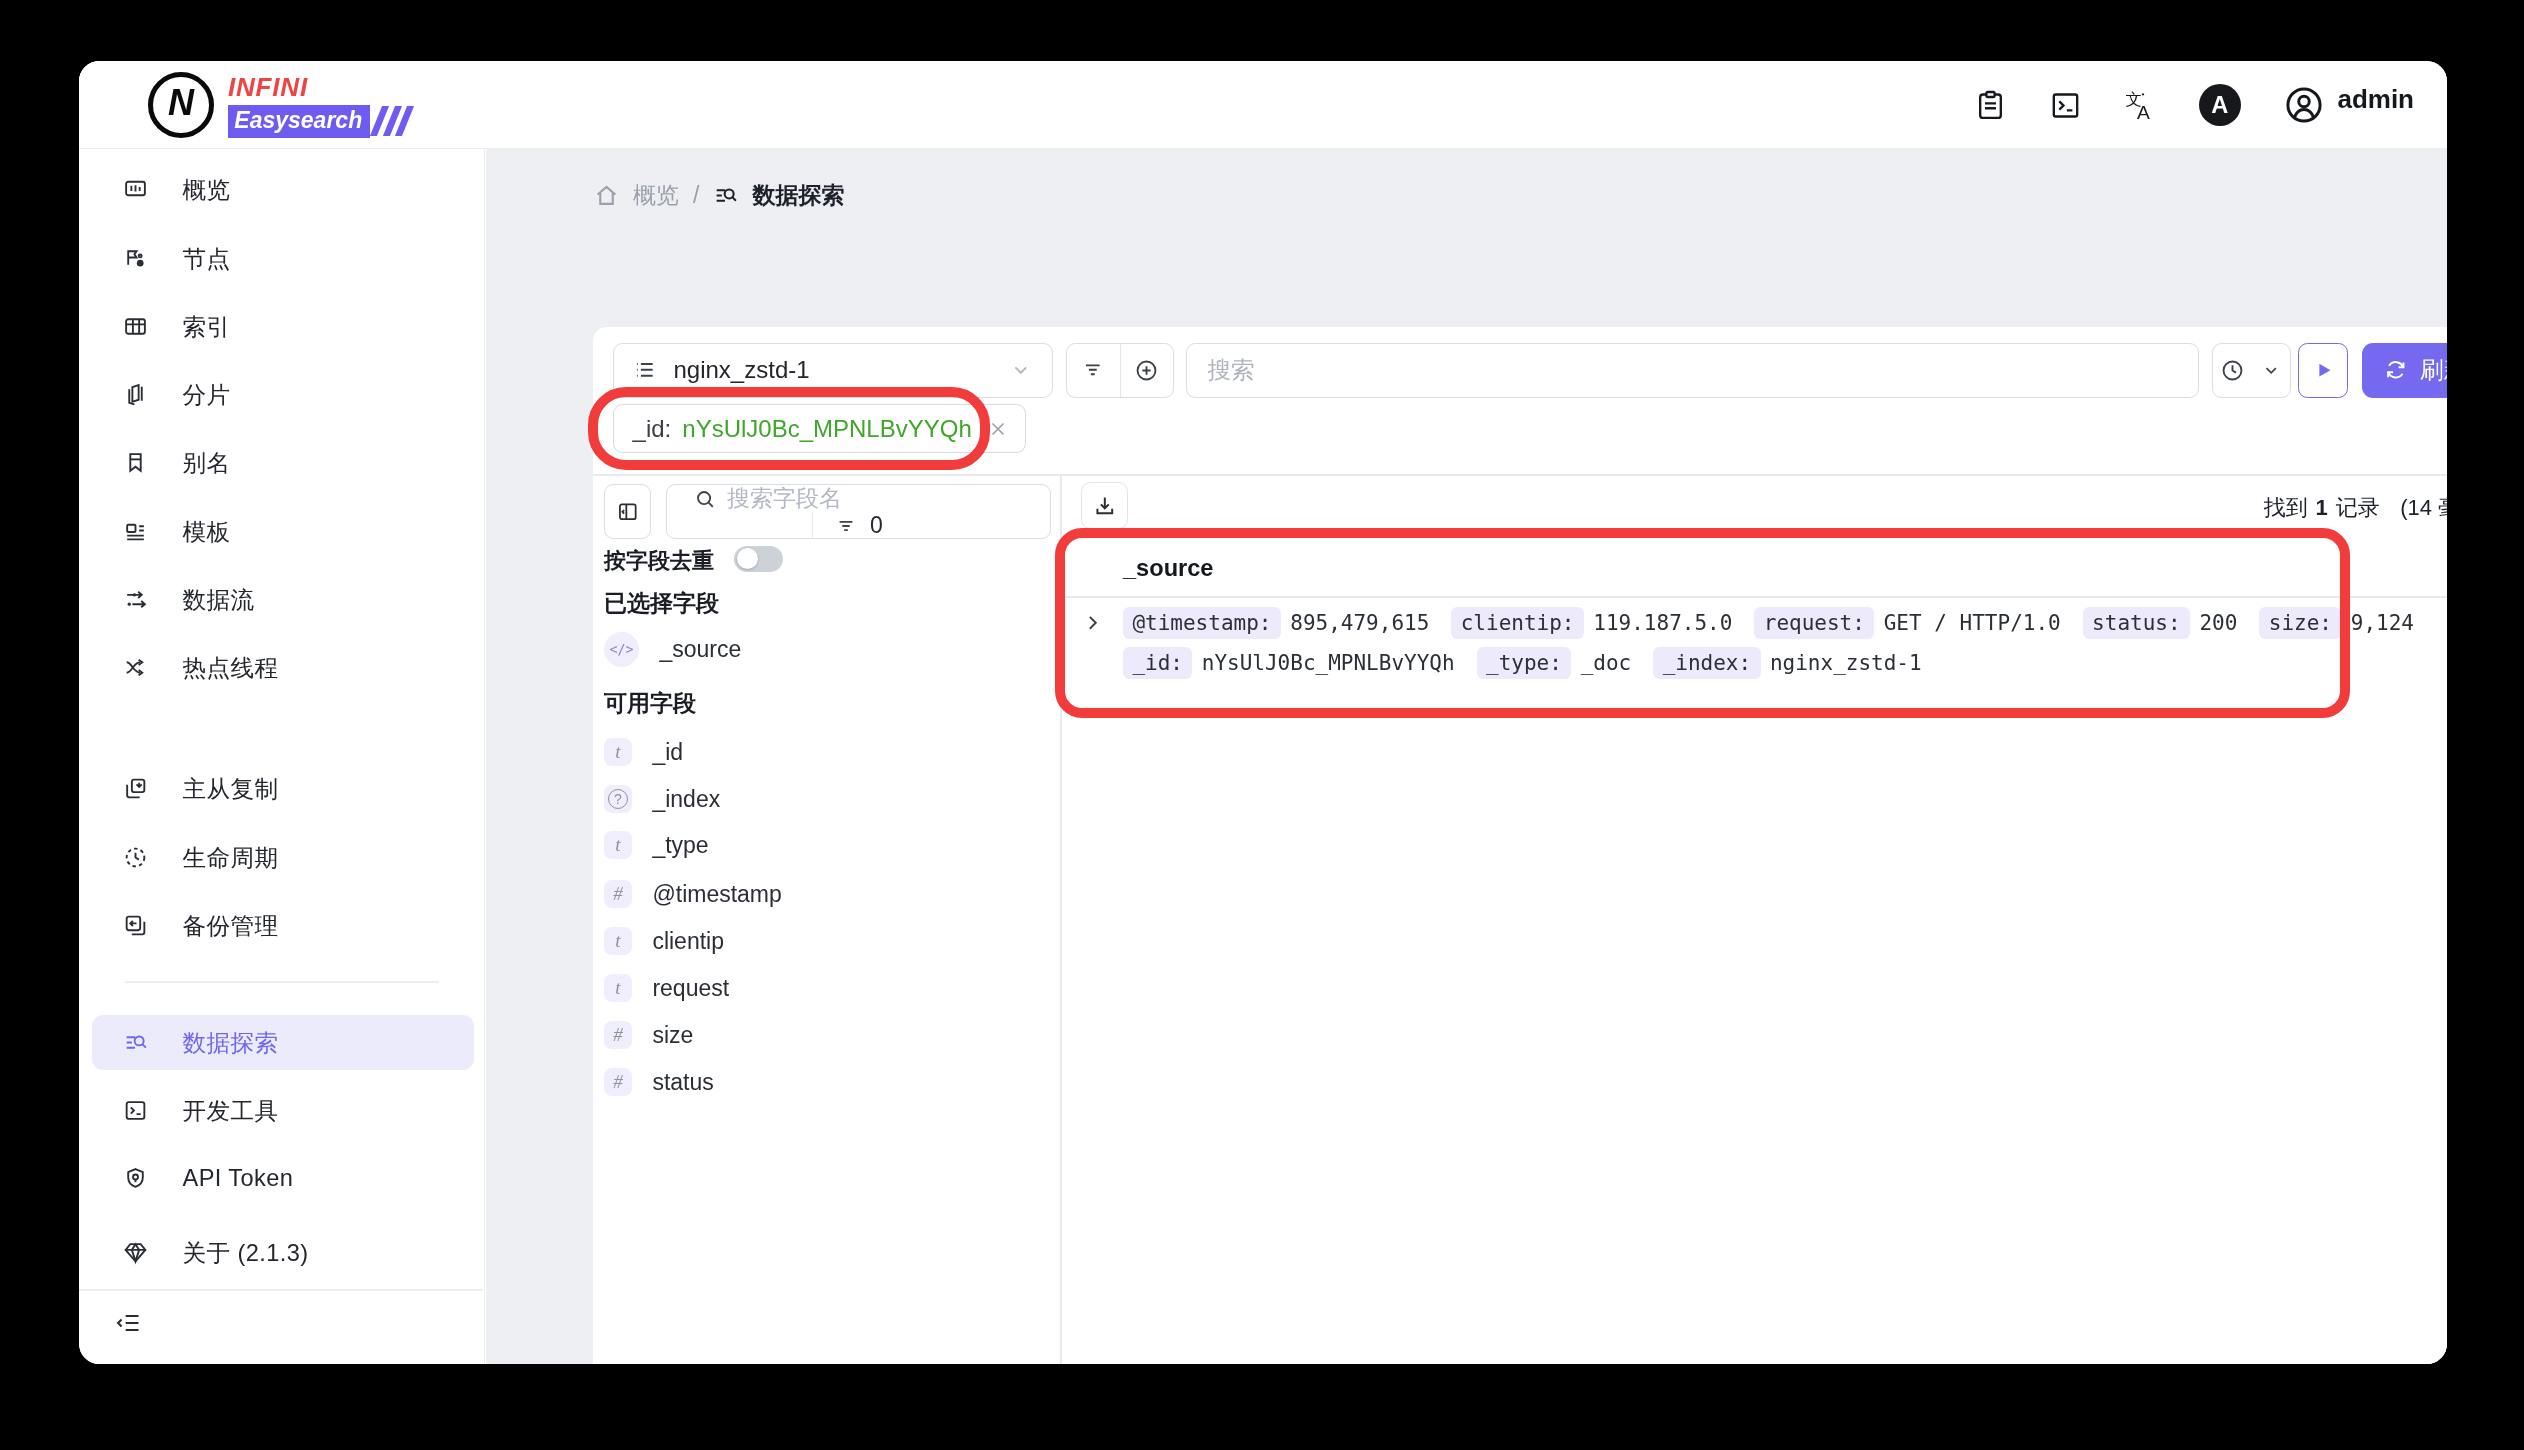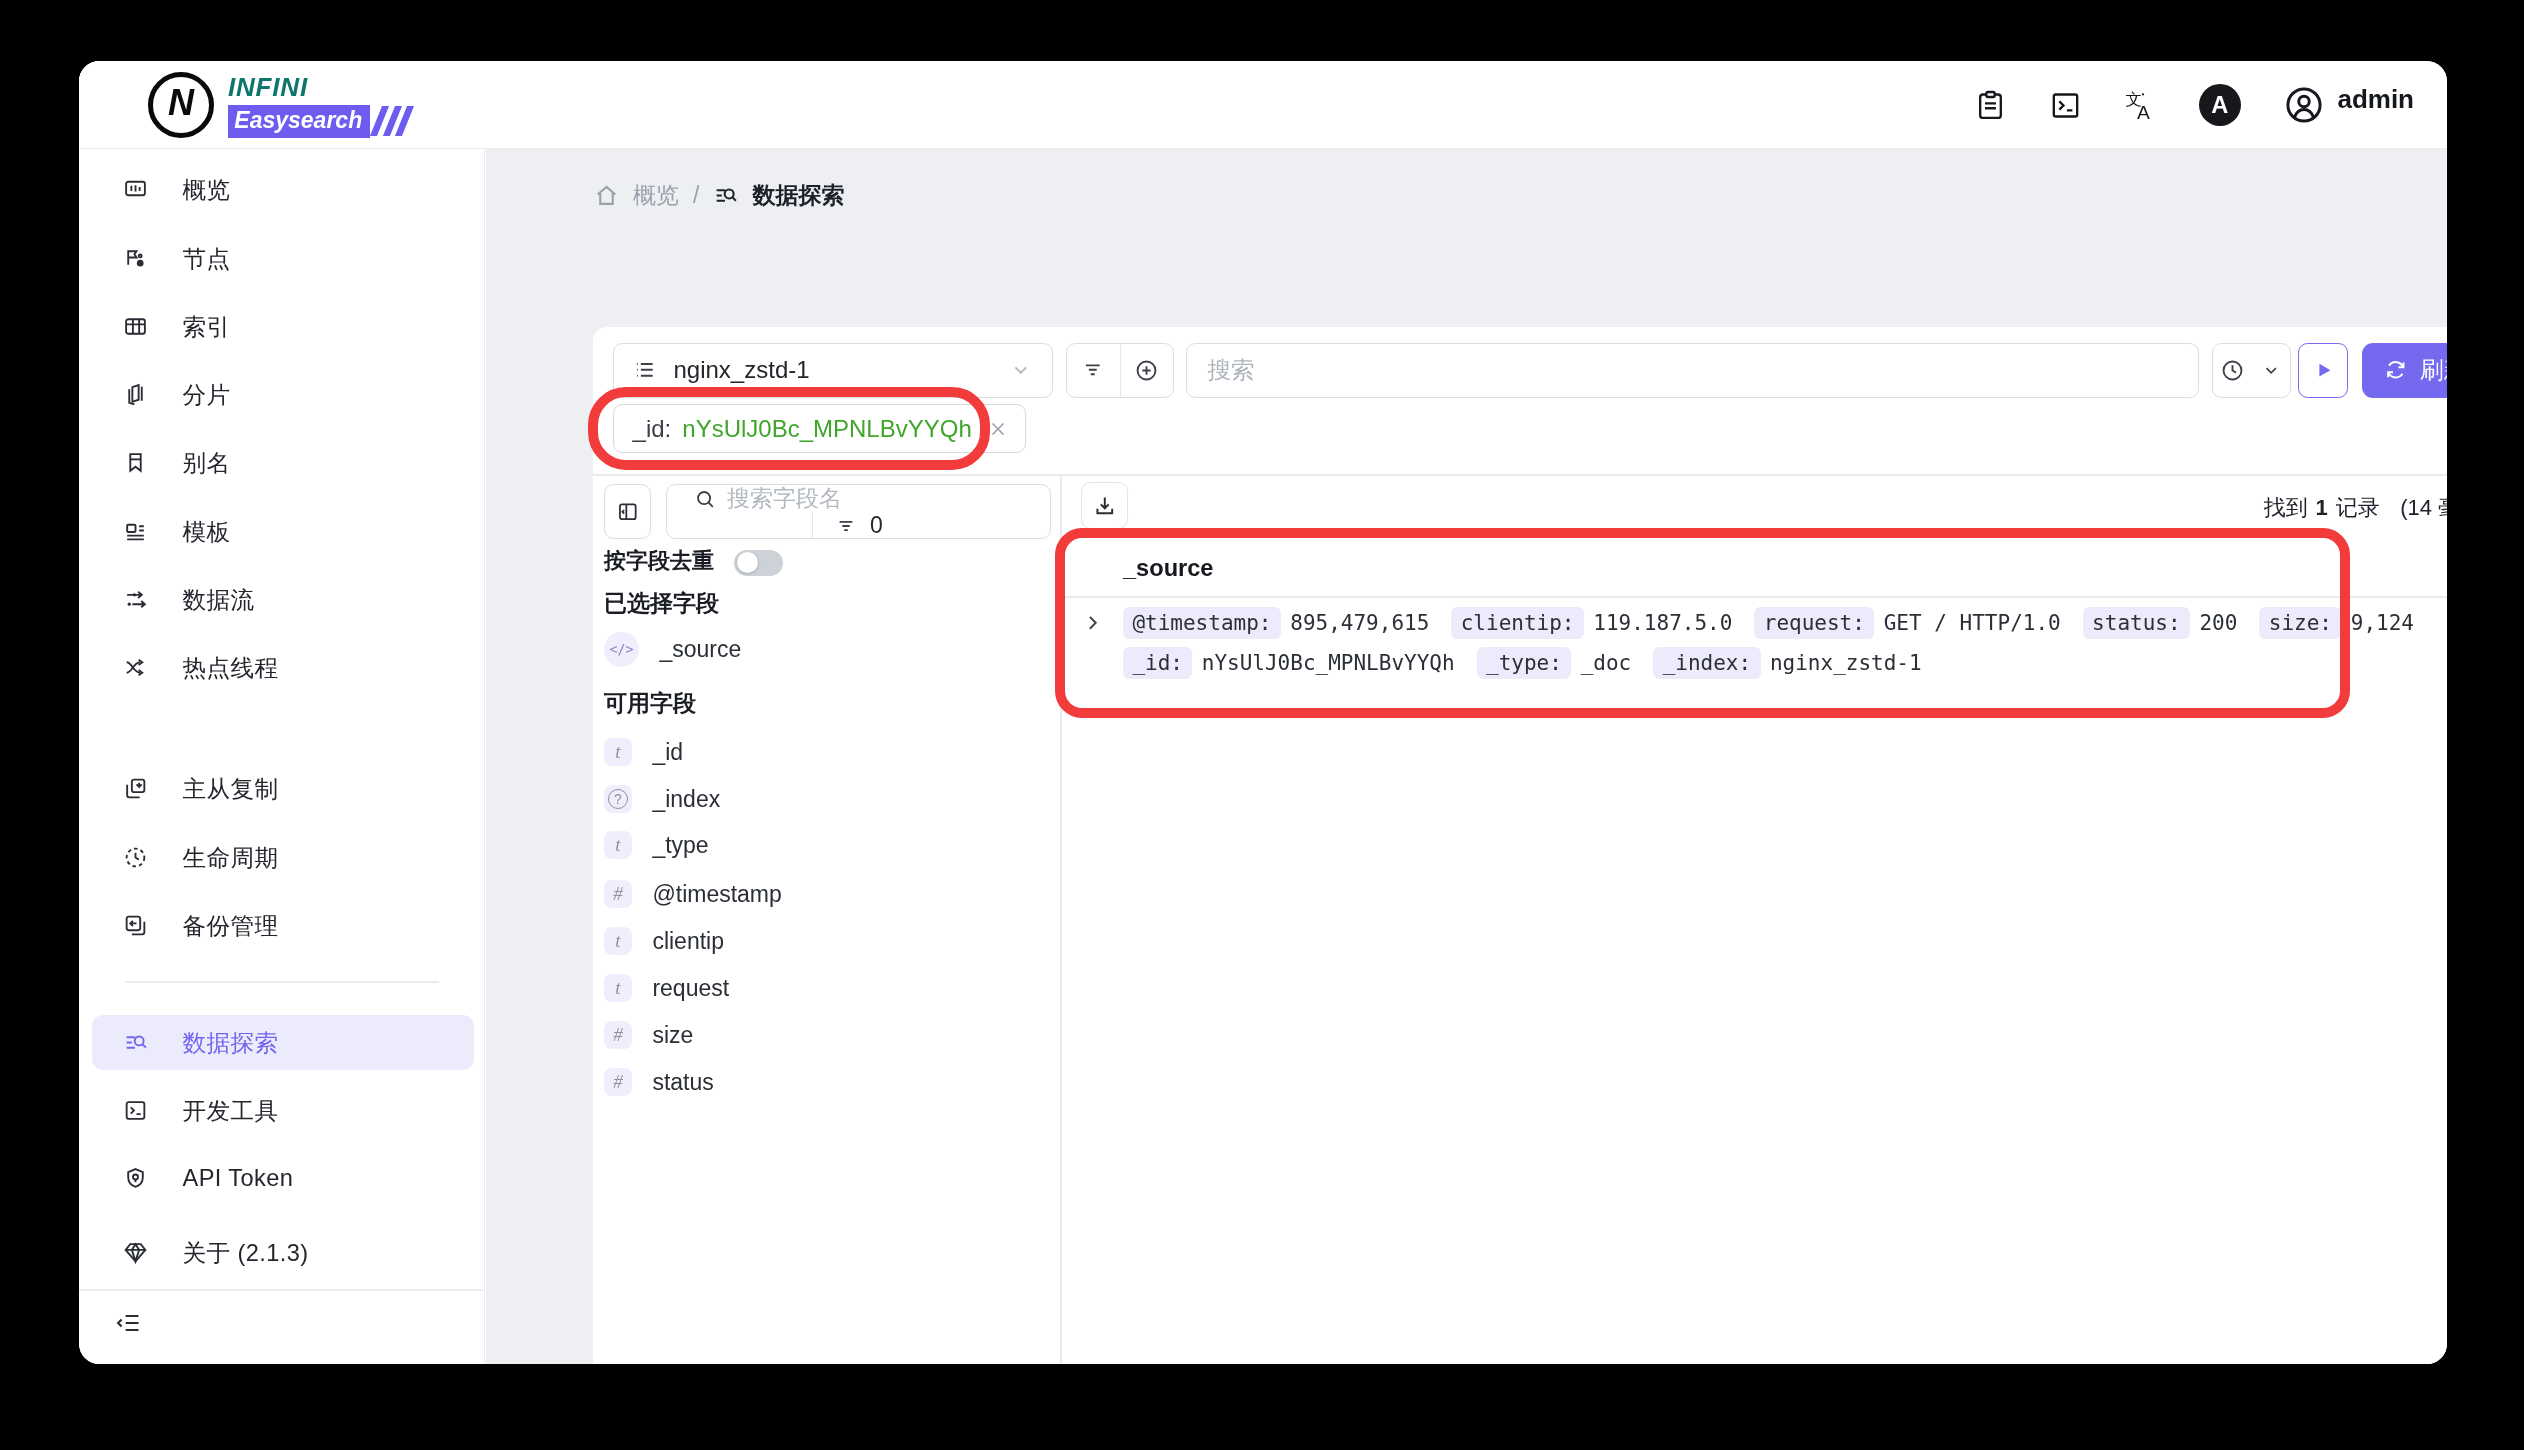--- a/index.html
+++ b/index.html
@@ -22,7 +22,7 @@
   .logo-circle { width:66px; height:66px; border-radius:50%; border:5.5px solid #0a0a0a; display:flex; align-items:center; justify-content:center; }
   .logo-circle span { font-size:36px; font-weight:900; font-style:italic; color:#0a0a0a; transform:translateY(-1.6px); }
   .brand { display:flex; flex-direction:column; align-items:flex-start; }
-  .brand-top { font-size:26px; font-weight:900; font-style:italic; letter-spacing:0.8px; color:#0f766e; }
+  .brand-top { font-size:26px; font-weight:900; font-style:italic; letter-spacing:0.8px; color:#ef4444; }
   .brand-bottom { margin-top:1.6px; display:flex; align-items:center; }
   .brand-badge { background:#6e5bf0; color:#fff; font-size:23px; font-weight:800; font-style:italic; padding:1.6px 7.9px 3.9px 6.3px; }
   .brand-slashes { display:flex; gap:5.5px; margin-left:6.3px; }

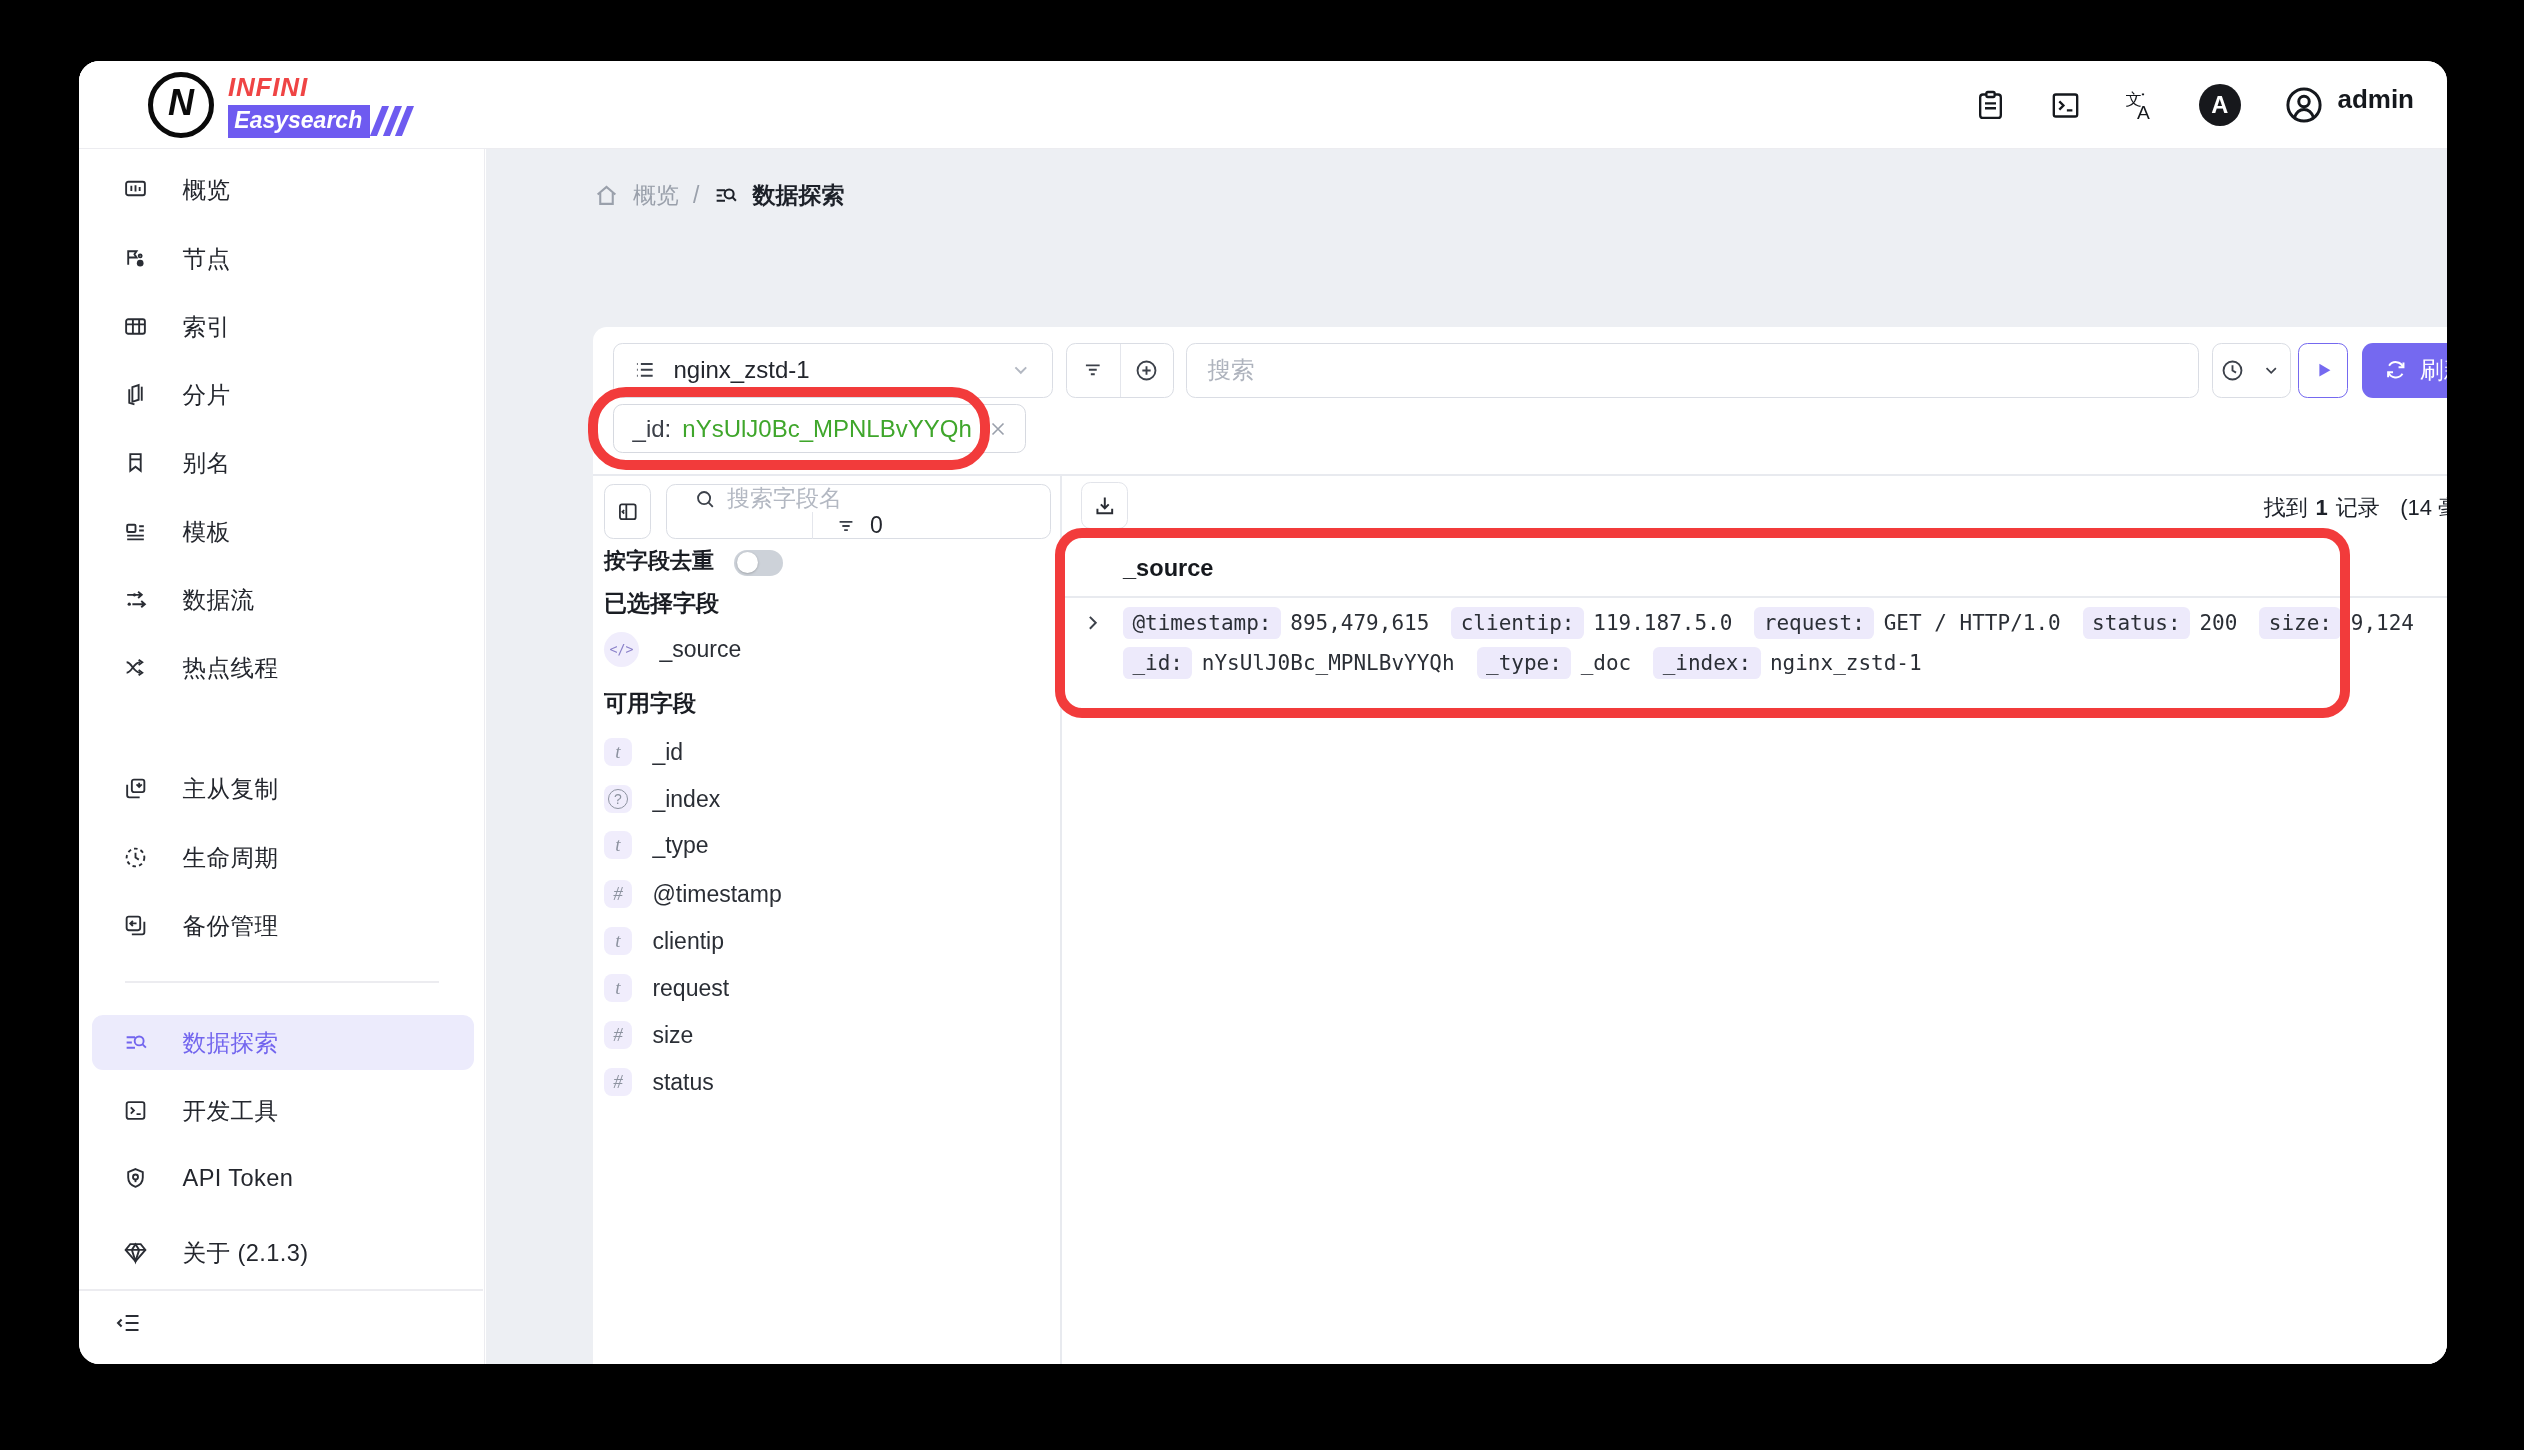--- a/index.html
+++ b/index.html
@@ -95,7 +95,7 @@
   .fp-search-cell input::placeholder { color:#b3b8c2; }
   .fp-filter-cell { width:93px; height:100%; border-left:1.6px solid #e4e6ec; display:flex; align-items:center; justify-content:center; gap:12.6px; cursor:pointer; color:#3c414a; }
   .fp-count { font-size:23px; color:#23262d; }
-  .dedup-row { position:absolute; left:11px; top:219px; display:flex; align-items:flex-end; gap:20.4px; }
+  .dedup-row { position:absolute; left:11px; top:219px; display:flex; align-items:flex-start; gap:20.4px; }
   .dedup-label { font-size:22px; font-weight:600; color:#1a1d23; }
   .toggle { width:49px; height:26px; border-radius:13.3px; background:#cdd2d9; position:relative; cursor:pointer; }
   .toggle .knob { position:absolute; left:2.4px; top:2.4px; width:21px; height:21px; border-radius:50%; background:#fff; box-shadow:0 0.8px 2.4px rgba(0,0,0,.25); }

